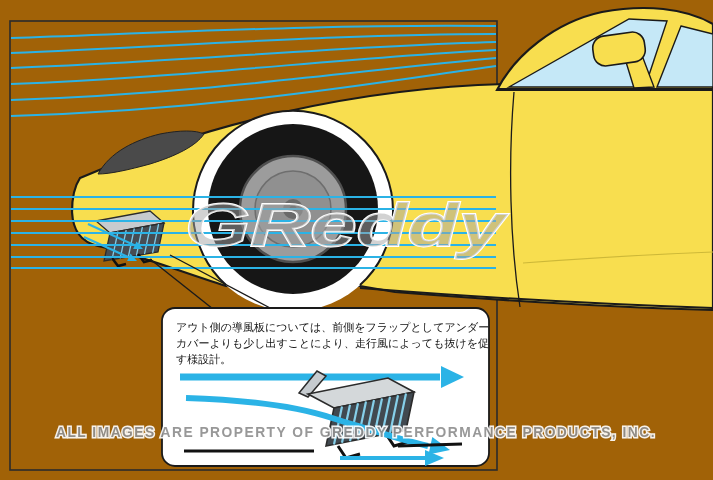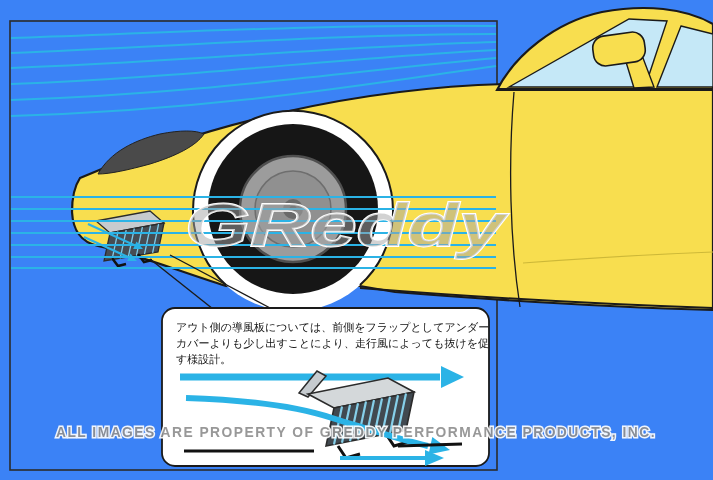--- a/index.html
+++ b/index.html
@@ -3,7 +3,7 @@
 <meta charset="utf-8">
 <style>
   html,body{margin:0;padding:0;background:#ffffff;}
-  #stage{position:relative;width:713px;height:480px;background:#3b82f6;overflow:hidden;
+  #stage{position:relative;width:713px;height:480px;background:#a16207;overflow:hidden;
          font-family:"Liberation Sans", sans-serif;}
   svg{display:block;}
   text{font-family:"Liberation Sans", sans-serif;}

